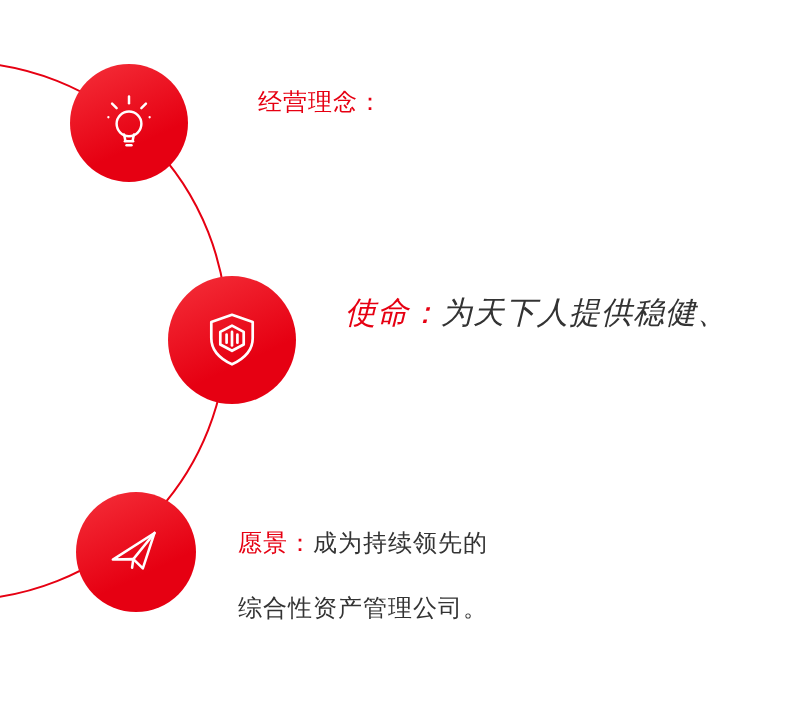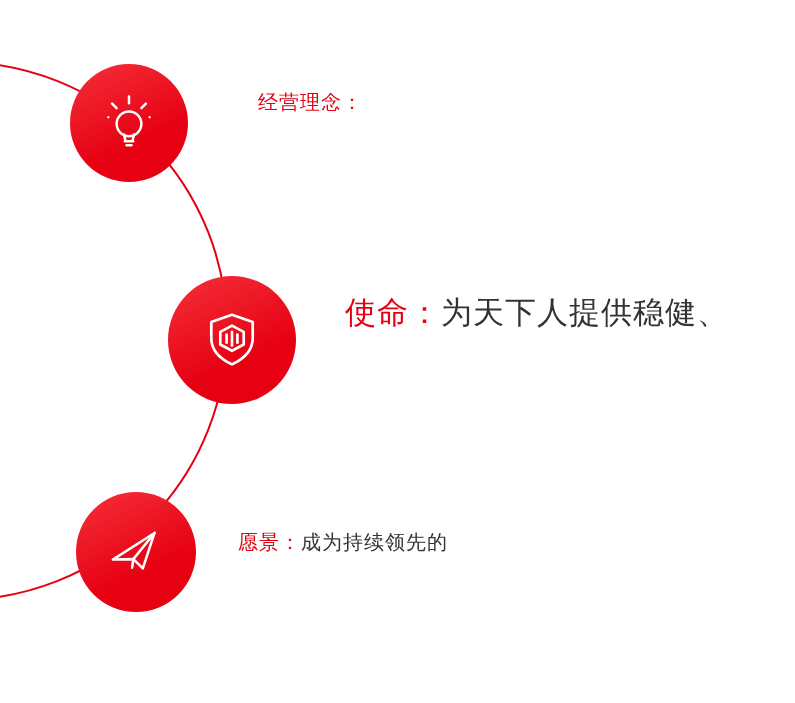--- a/index.html
+++ b/index.html
@@ -47,7 +47,7 @@
   .tb-vision     { left: 238px; top: 510px; }
 
   .line {
-    font-size: 20px;
+    font-size: 24px;
     color: #333333;
     letter-spacing: 1px;
     line-height: 52px;

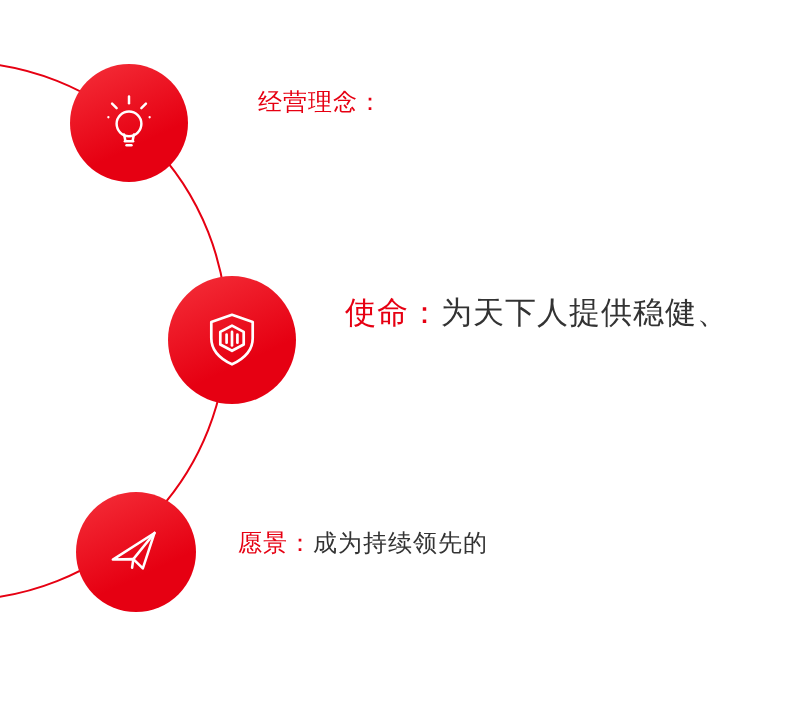--- a/index.html
+++ b/index.html
@@ -43,7 +43,7 @@
 
   .text-block { position: absolute; white-space: nowrap; z-index: 3; }
   .tb-philosophy { left: 258px; top: 76px; }
-  .tb-mission    { left: 345px; top: 280px; }
+  .tb-mission    { left: 345px; top: 280px; font-style: italic; }
   .tb-vision     { left: 238px; top: 510px; }
 
   .line {

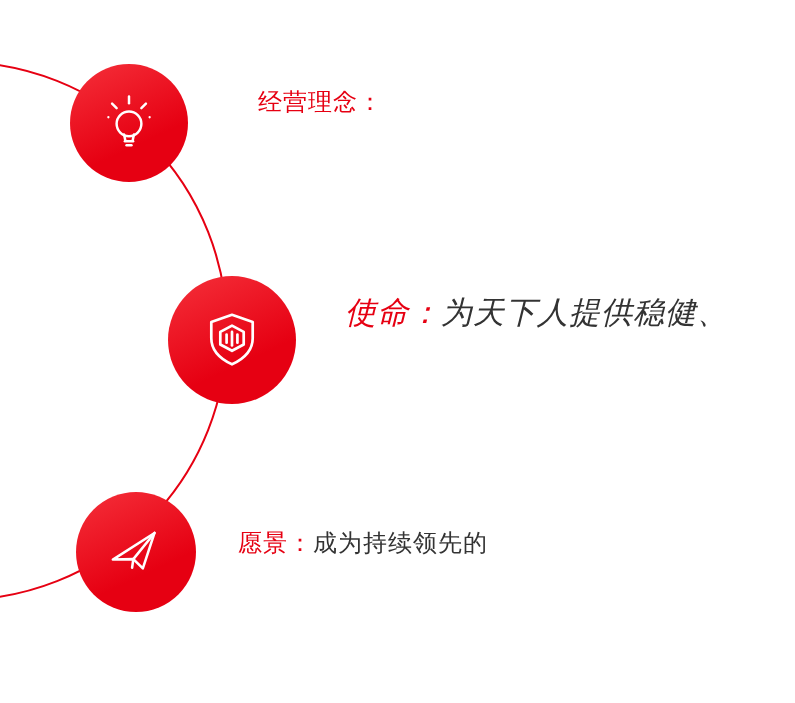--- a/index.html
+++ b/index.html
@@ -113,6 +113,7 @@
 
   <div class="text-block tb-vision">
     <div class="line"><span class="red">愿景：</span><span>成为持续领先的</span></div>
+    <div class="line">综合性资产管理公司。</div>
   </div>
 
 </div>

